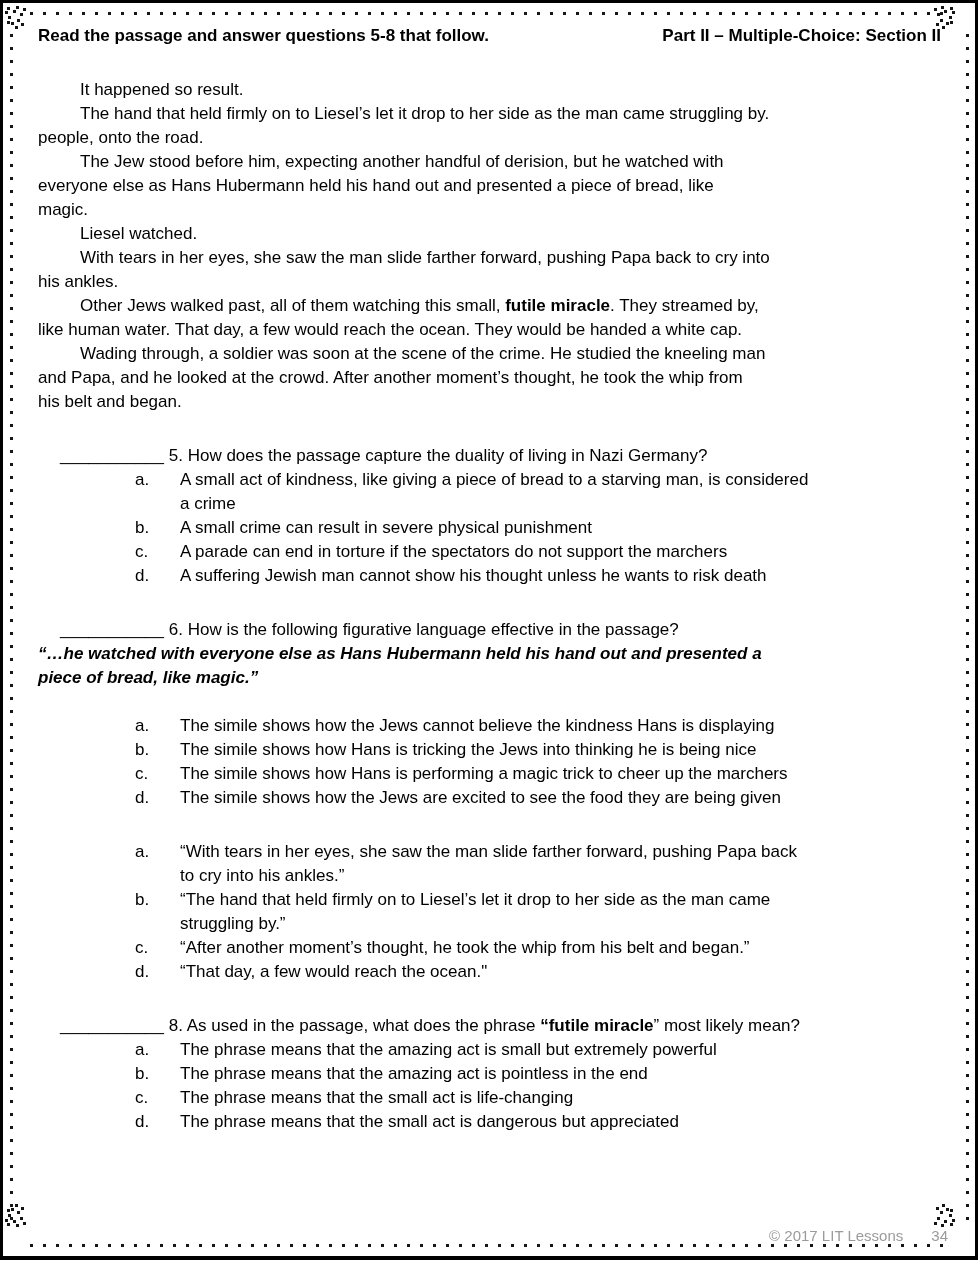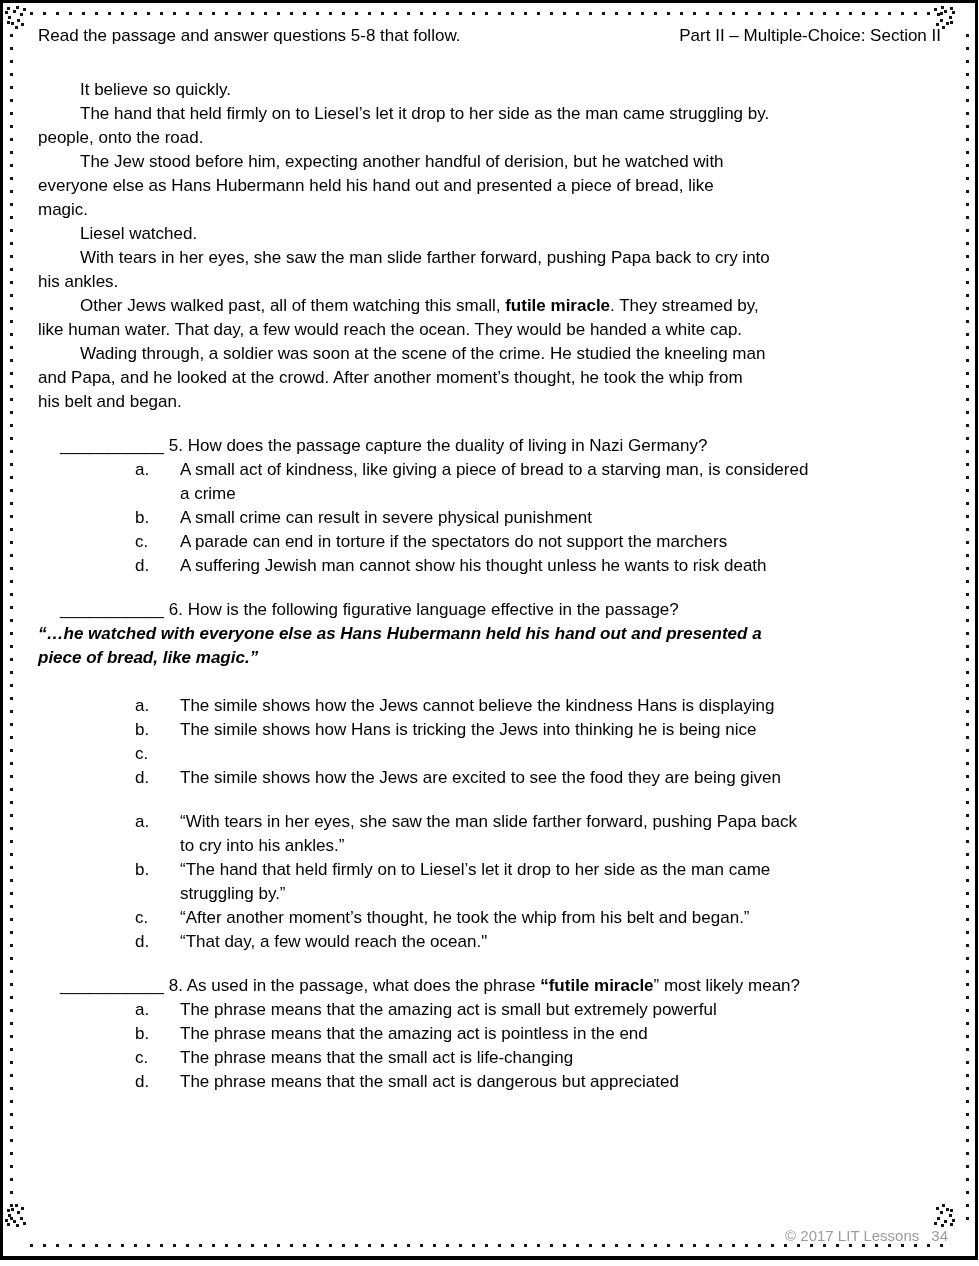--- a/index.html
+++ b/index.html
@@ -35,7 +35,7 @@
   .c-br{right:26px;bottom:40px;transform:scale(-1,-1);}
 
   .content{position:absolute;left:38px;top:24px;width:903px;font-size:17px;line-height:24px;}
-  .header{display:flex;justify-content:space-between;font-weight:normal;white-space:nowrap;}
+  .header{display:flex;justify-content:space-between;font-weight:bold;white-space:nowrap;}
   .passage{margin-top:30px;}
   .line{white-space:nowrap;}
   .indent{padding-left:42px;}

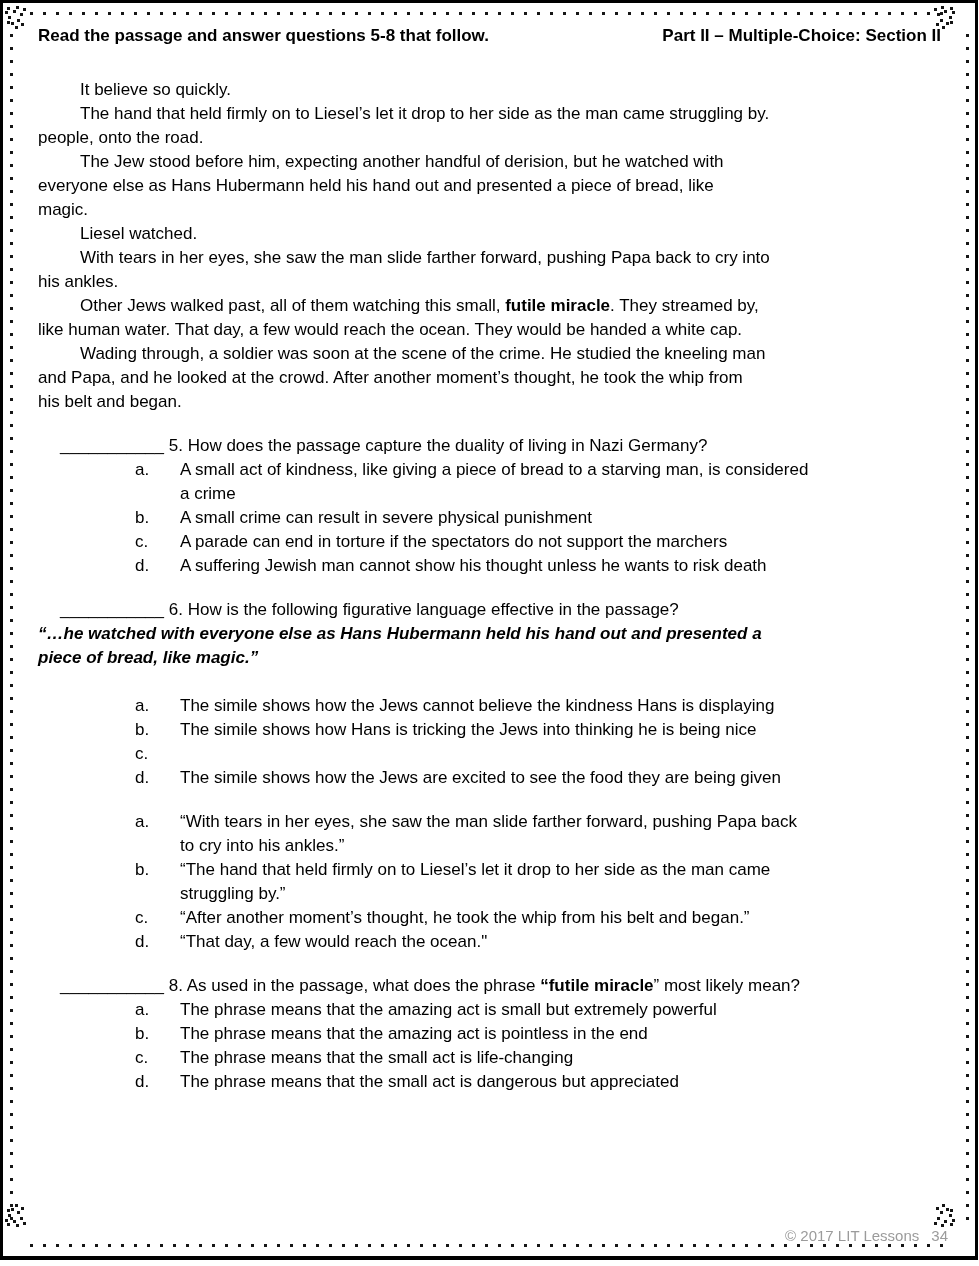--- a/index.html
+++ b/index.html
@@ -69,7 +69,7 @@
     <div>Part II – Multiple-Choice: Section II</div>
   </div>
   <div class="passage" id="passage">
-      <div class="line indent"><span>It believe so quickly.</span></div>
+      <div class="line indent"><span>It happened so result.</span></div>
       <div class="line indent"><span>The hand that held firmly on to Liesel’s let it drop to her side as the man came struggling by.</span></div>
       <div class="line"><span>people, onto the road.</span></div>
       <div class="line indent"><span>The Jew stood before him, expecting another handful of derision, but he watched with</span></div>

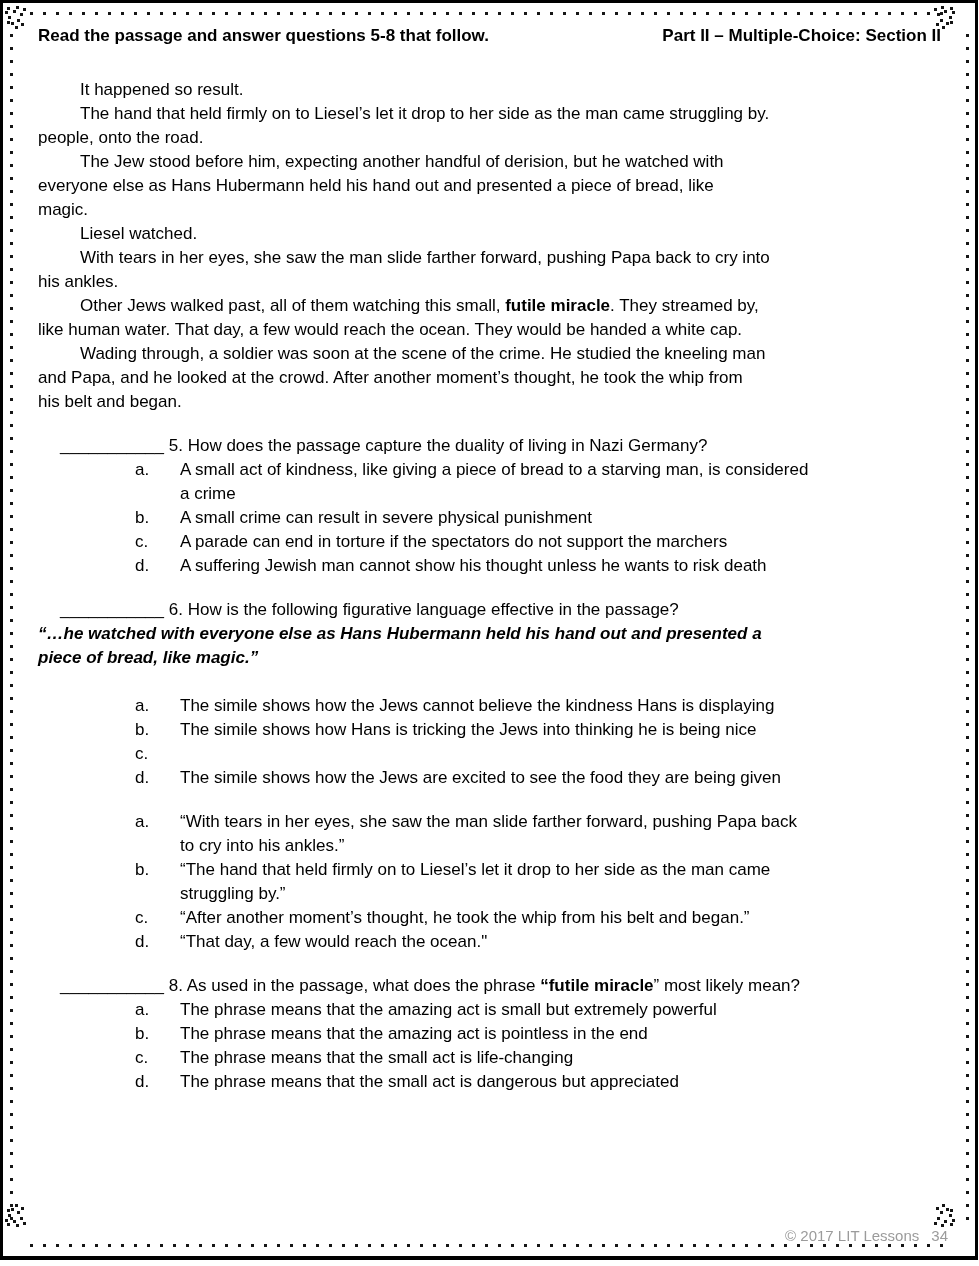--- a/index.html
+++ b/index.html
@@ -40,7 +40,7 @@
   .line{white-space:nowrap;}
   .indent{padding-left:42px;}
   .b{font-weight:bold;}
-  .q{margin-top:20px;}
+  .q{margin-top:30px;}
   .q-line{padding-left:22px;white-space:nowrap;}
   .q-quote{font-weight:bold;white-space:nowrap;font-style:italic;}
   .opts.gap{margin-top:24px;}

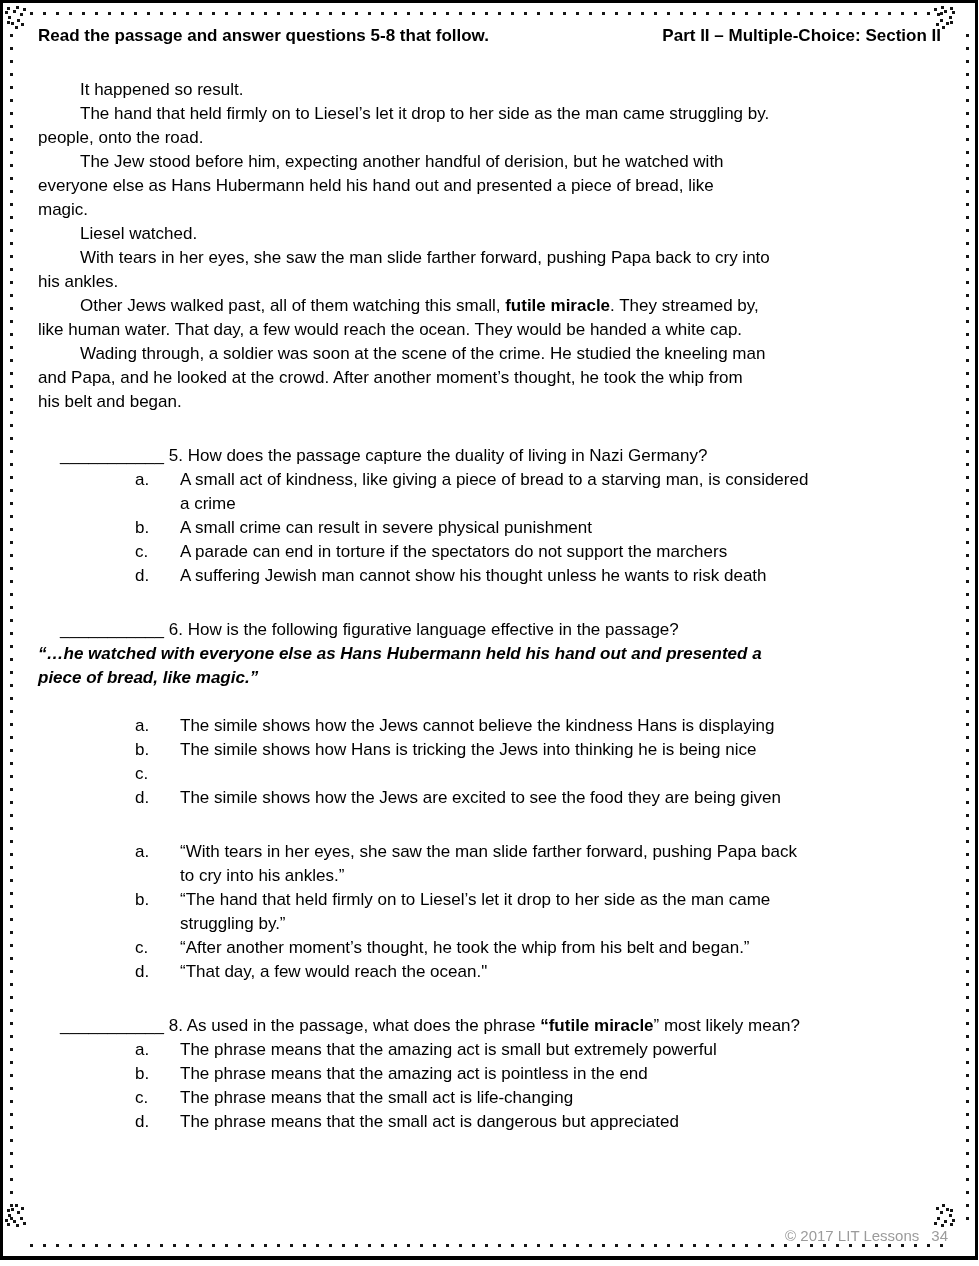--- a/index.html
+++ b/index.html
@@ -134,6 +134,9 @@
           </div>
           <div class="opt">
             <div class="opt-letter">c.</div>
+            <div>
+              <div class="opt-line">The simile shows how Hans is performing a magic trick to cheer up the marchers</div>
+            </div>
           </div>
           <div class="opt">
             <div class="opt-letter">d.</div>

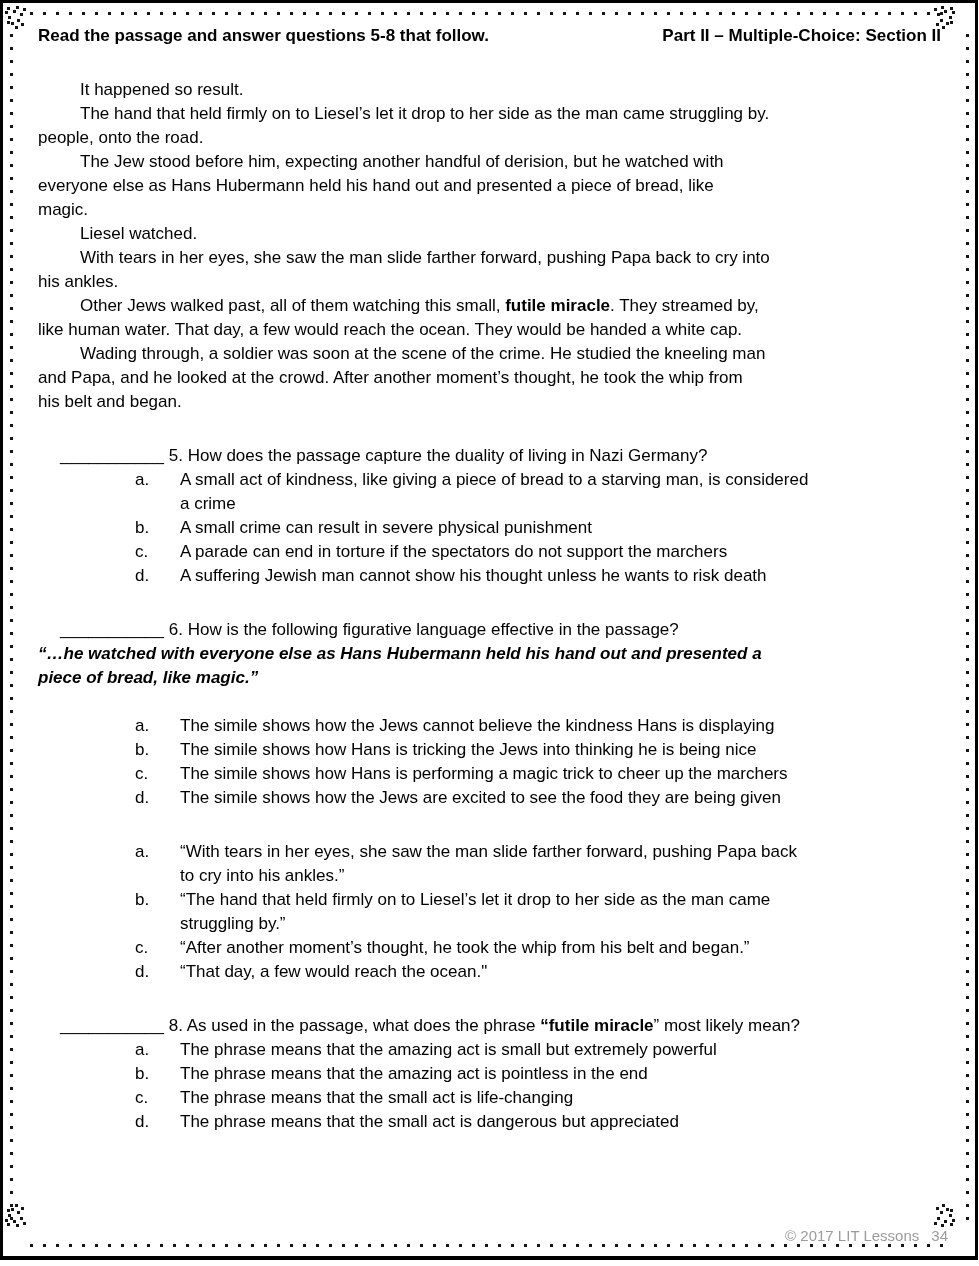--- a/index.html
+++ b/index.html
@@ -47,7 +47,7 @@
   .opt{display:flex;padding-left:97px;}
   .opt-letter{flex:0 0 45px;}
   .opt-line{white-space:nowrap;}
-  .footer{position:absolute;right:31px;bottom:21px;display:flex;gap:12px;
+  .footer{position:absolute;right:31px;bottom:21px;display:flex;gap:28px;
     font-size:15px;line-height:18px;color:#9b9b9b;}
 </style>
 </head>

